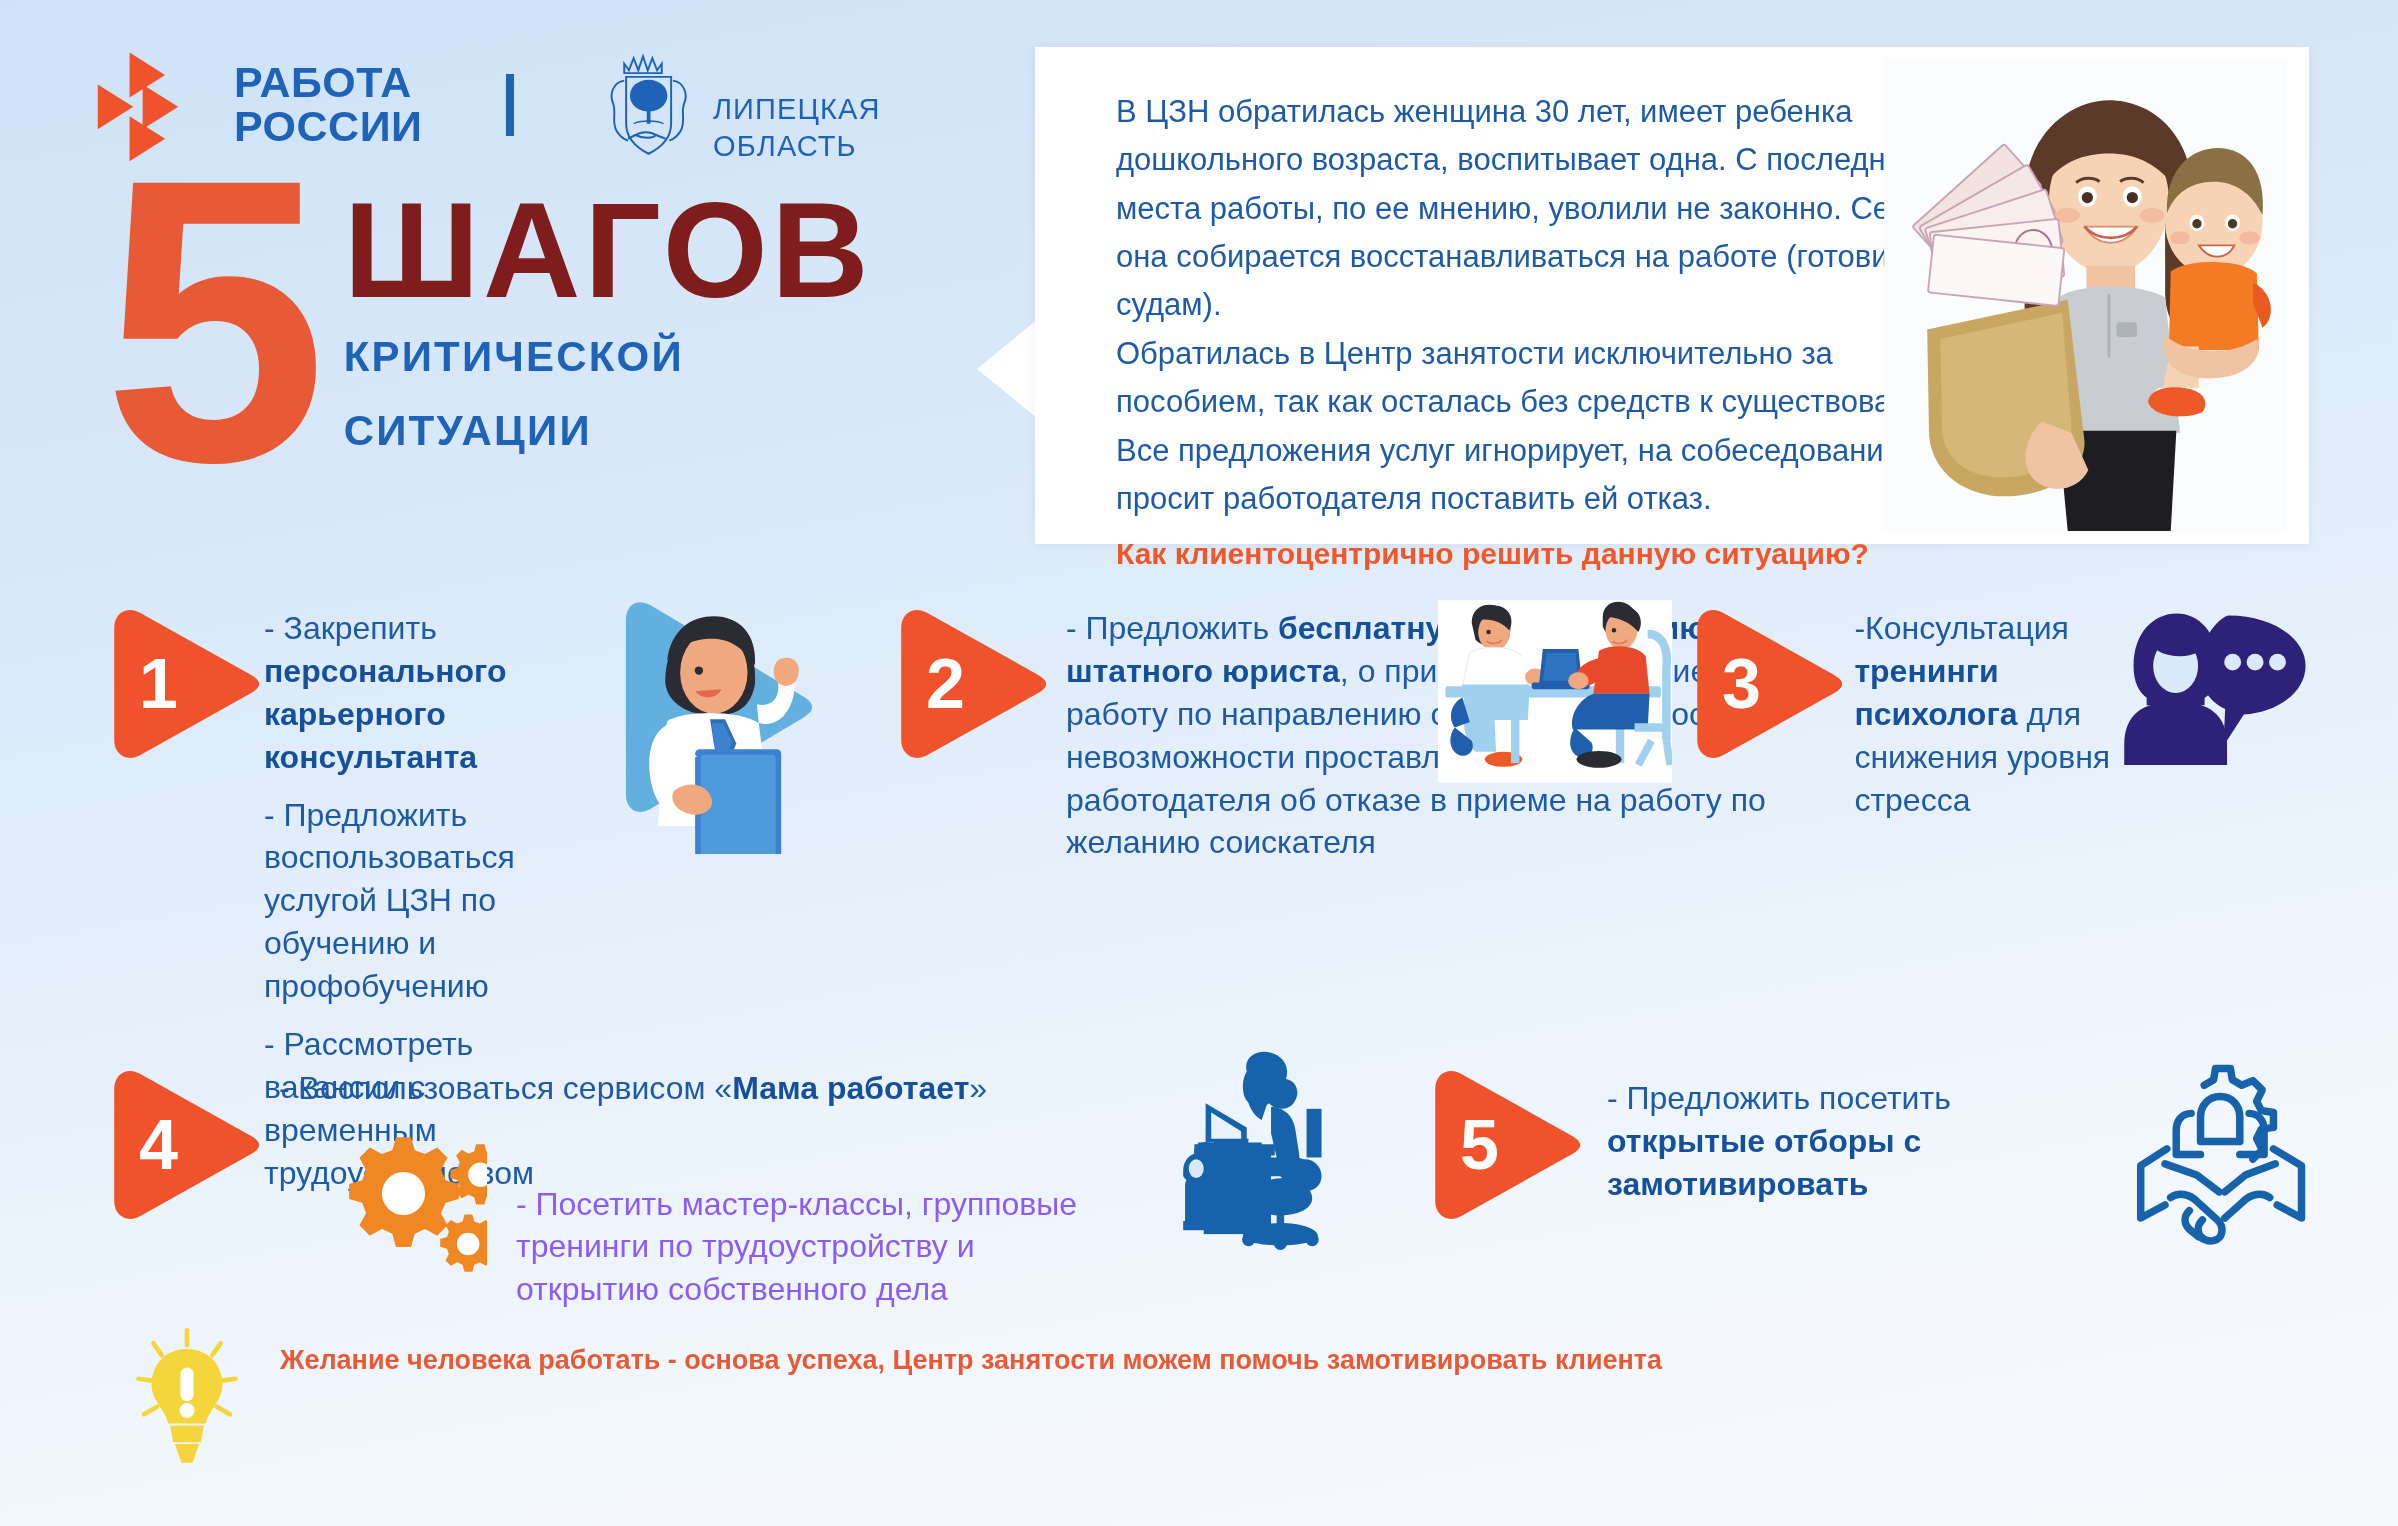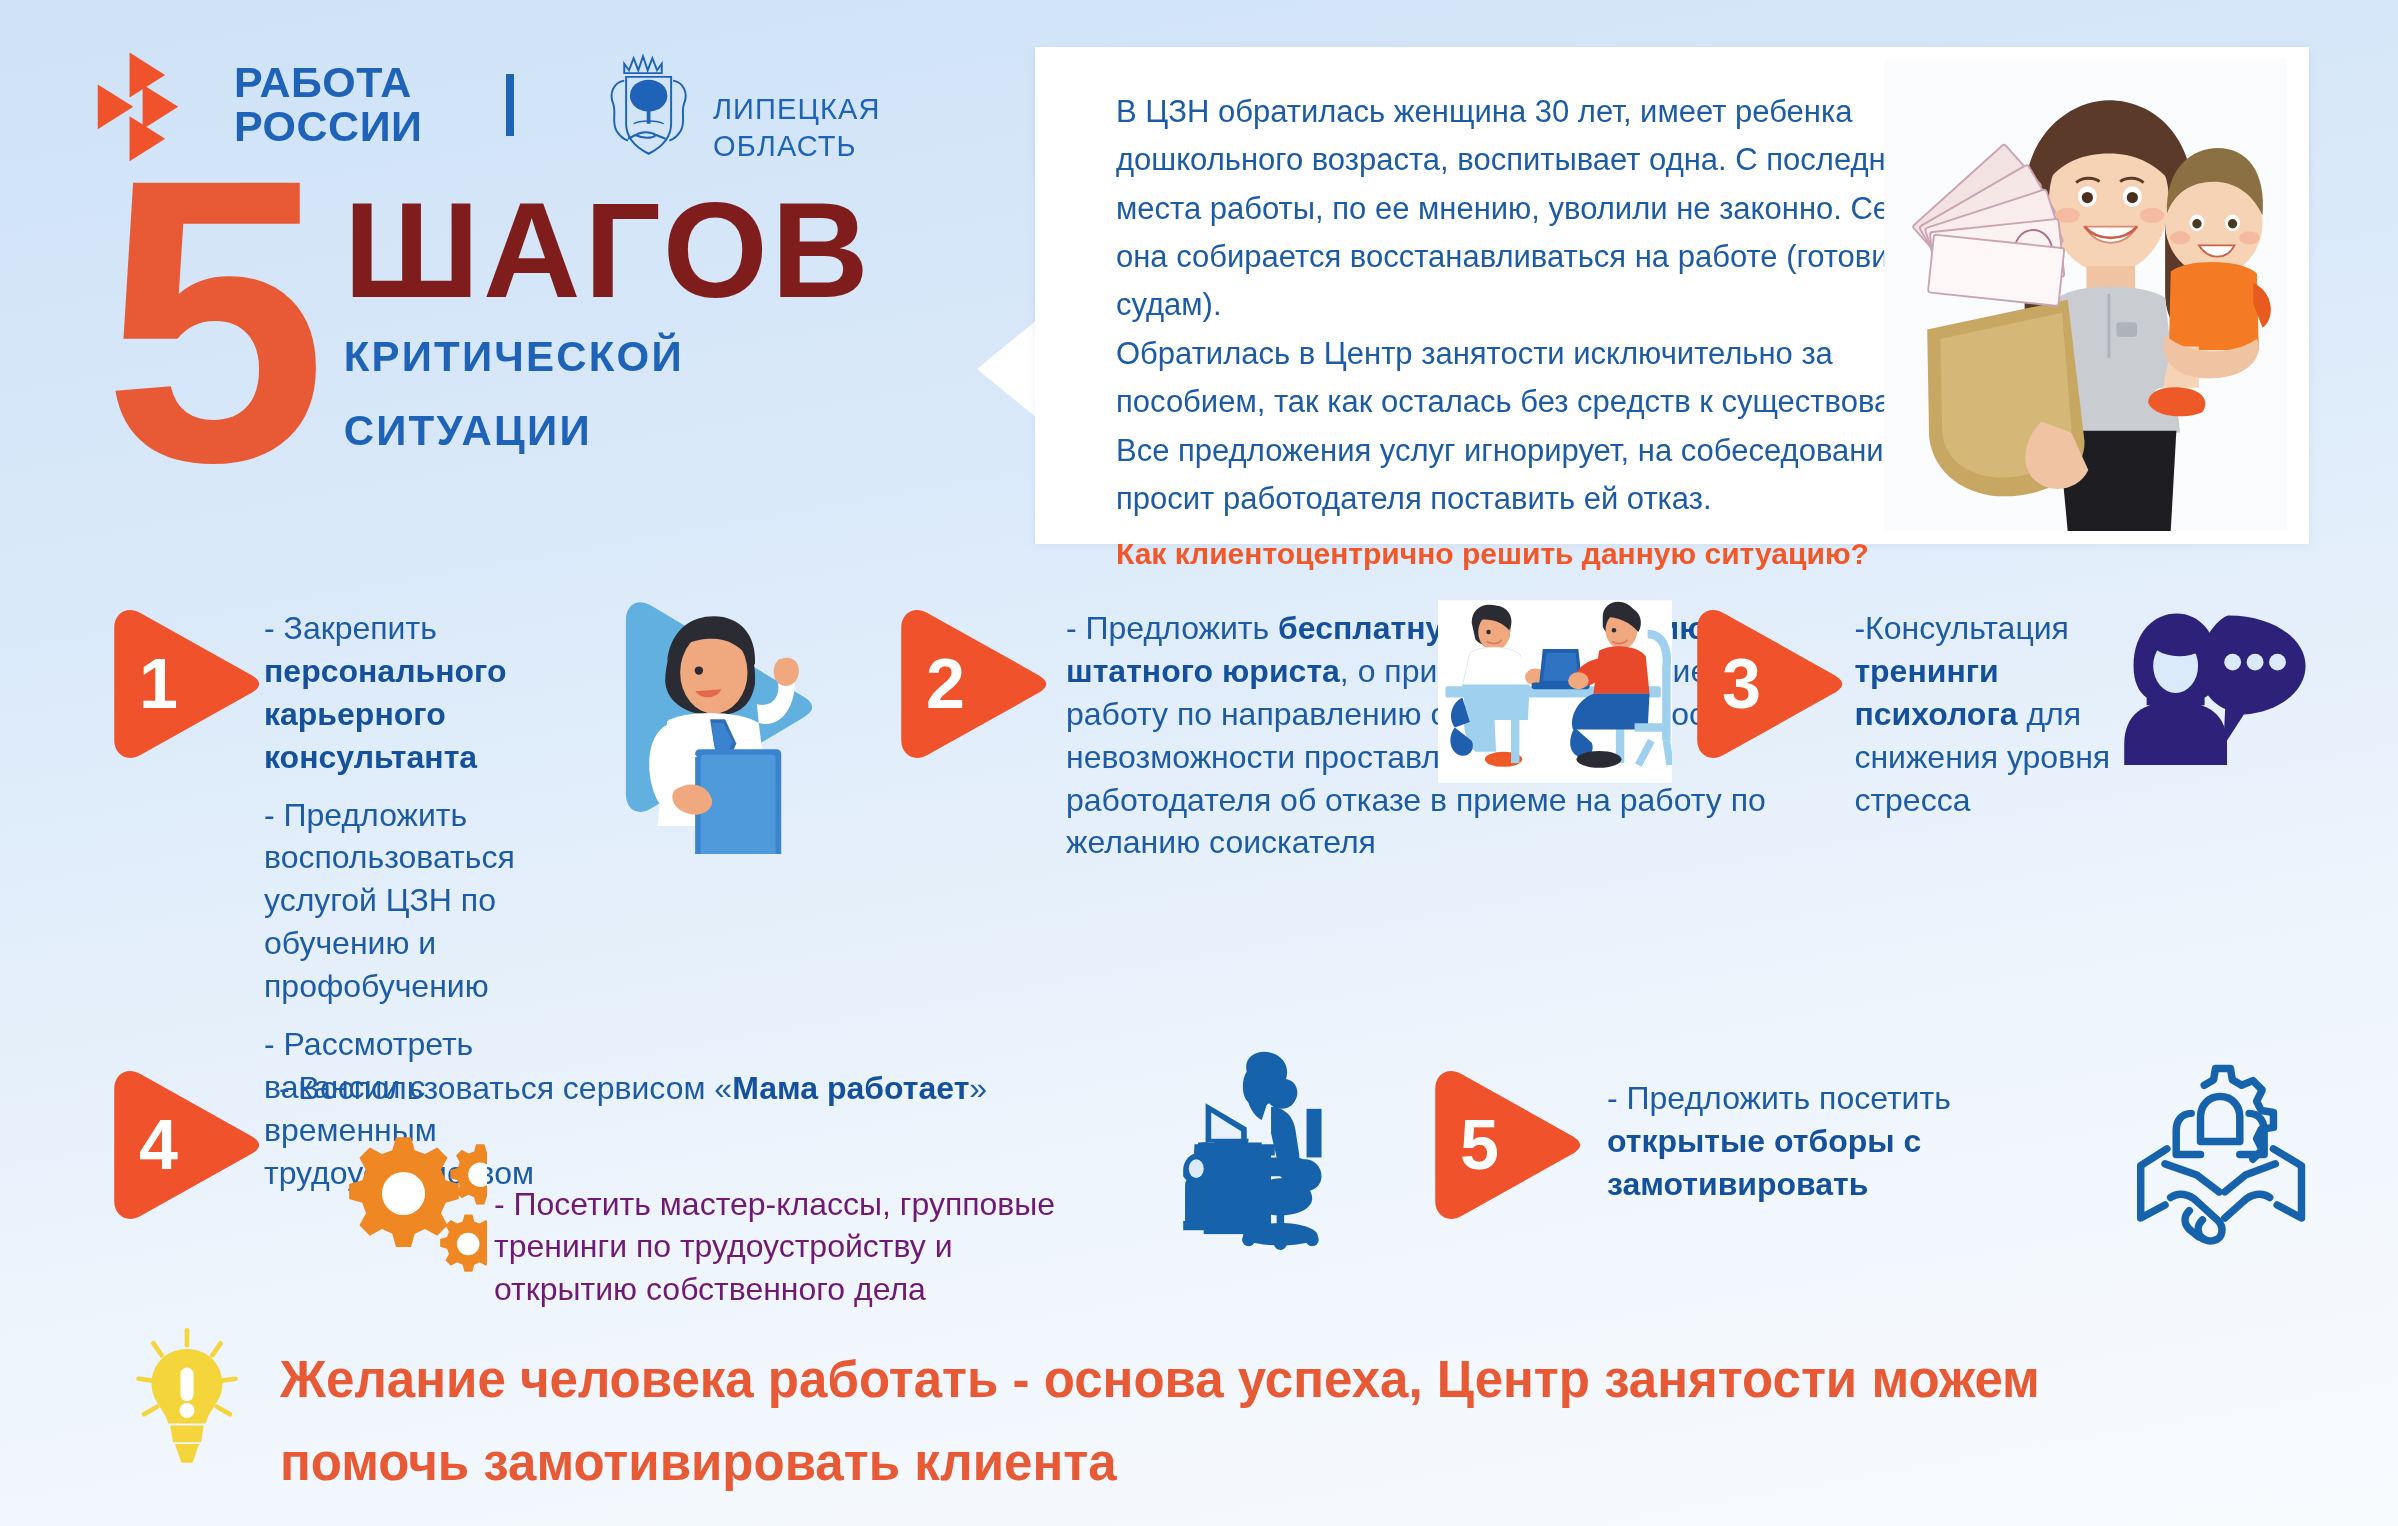--- a/index.html
+++ b/index.html
@@ -81,7 +81,7 @@
   .s4-line1 b { font-weight:bold; color:#14509c; }
   .s4-row { display:flex; align-items:flex-start; margin-top:24px; }
   .gears { width:167px; height:164px; flex:0 0 auto; margin-left:41px; margin-top:-22.5px; }
-  .s4-para { font-size:32px; line-height:1.34; color:#701a75; margin-left:7px; padding-top:49px; width:600px; }
+  .s4-para { font-size:32px; line-height:1.34; color:#8b5cf6; margin-left:29px; padding-top:49px; width:600px; }
 
   
   .ill-consultant { position:absolute; left:609px; top:592px; width:234px; height:262px; }

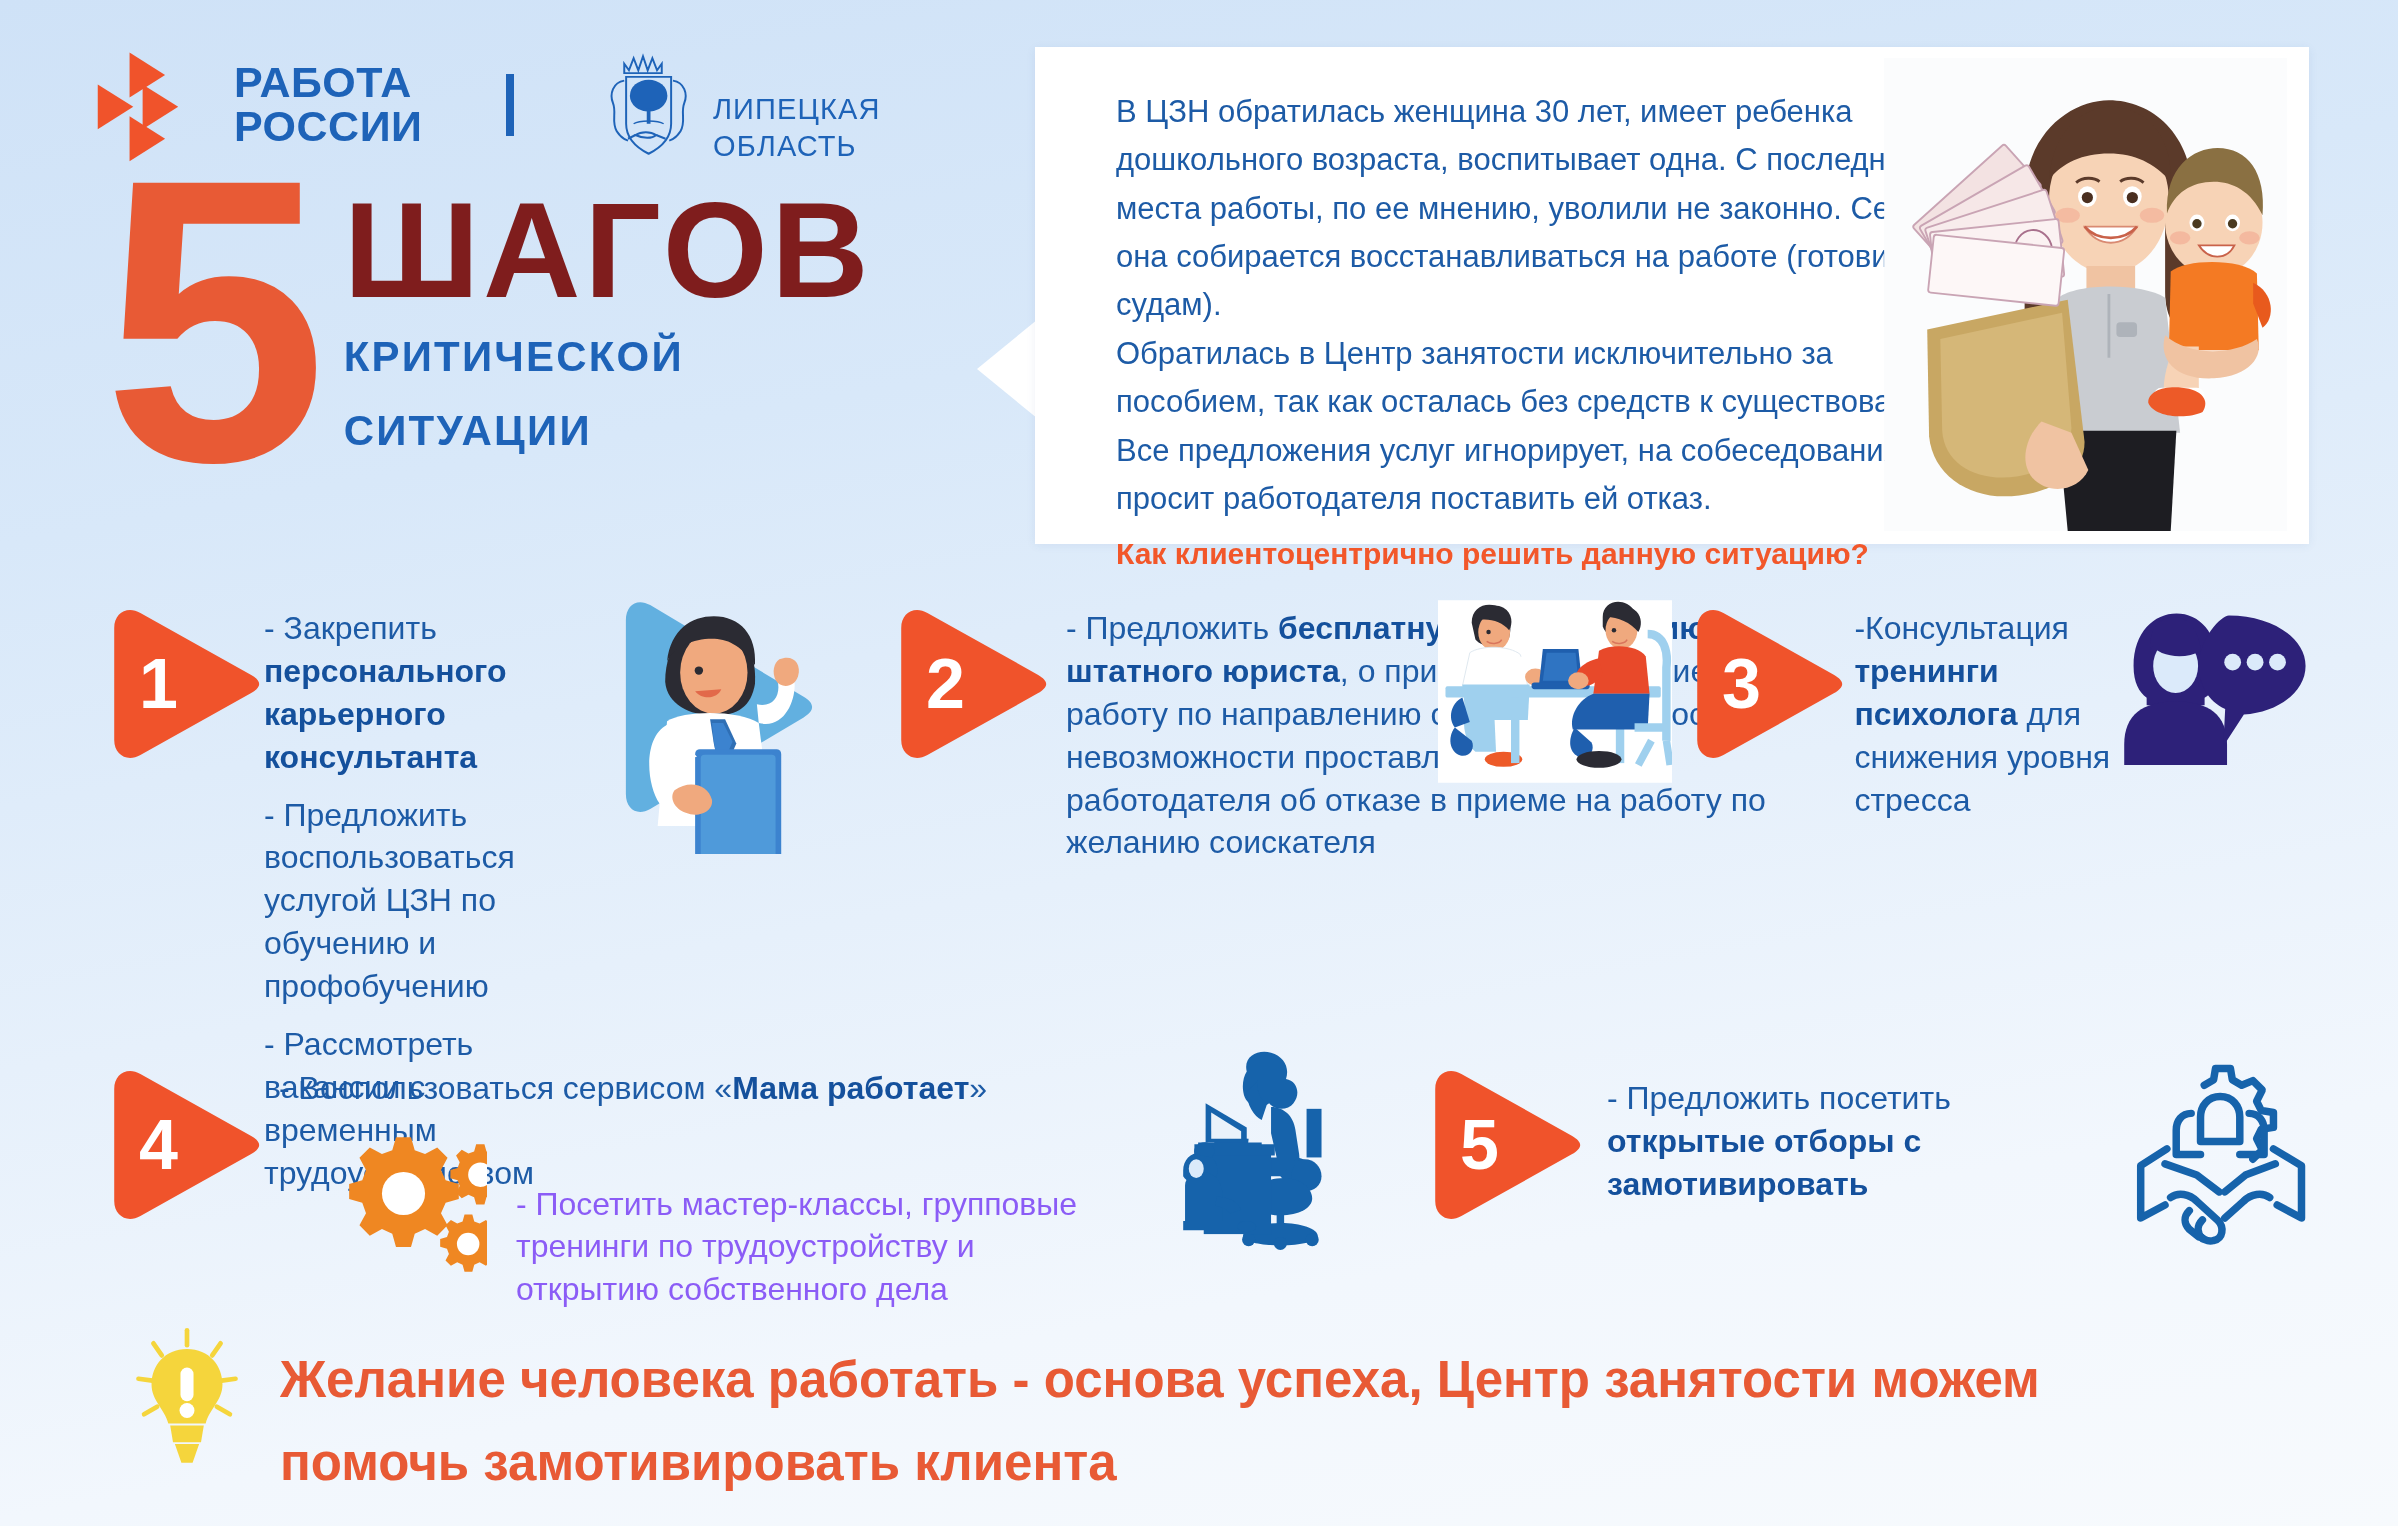--- a/index.html
+++ b/index.html
@@ -94,7 +94,7 @@
   .footer { position:absolute; left:131px; top:1326px; display:flex; align-items:flex-start; }
   .bulb { width:112px; height:141px; flex:0 0 auto; }
   .footer-text {
-    margin-left:37px; font-size:51px; font-weight:bold; color:#e85a35;
+    margin-left:37px; font-size:27px; font-weight:bold; color:#e85a35;
     line-height:1.62; width:1780px; padding-top:13px;
   }
 </style>

